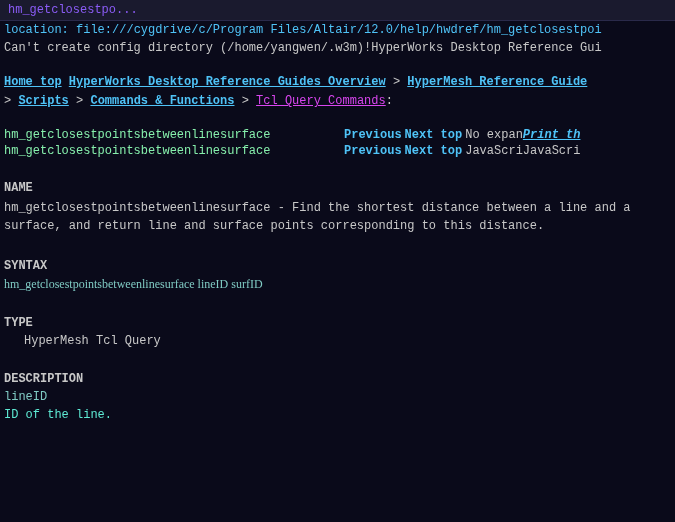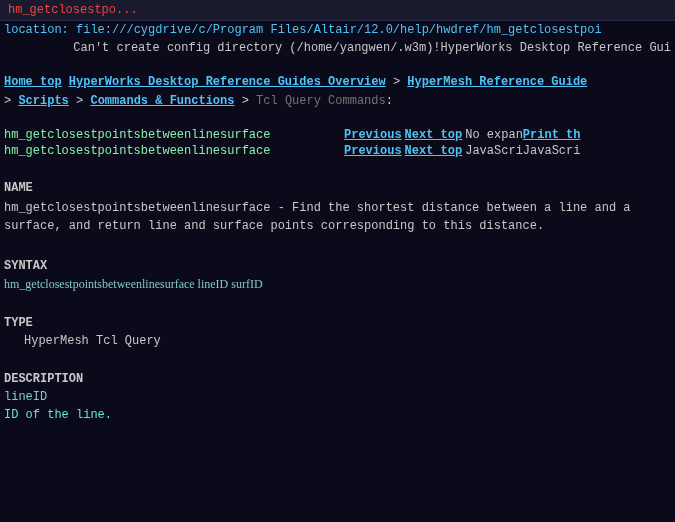--- a/index.html
+++ b/index.html
@@ -20,7 +20,7 @@
 
     .title-bar {
       background-color: #1a1a2e;
-      color: #ef4444;
+      color: #8b5cf6;
       padding: 3px 8px;
       font-size: 12px;
       border-bottom: 1px solid #2a2a4a;

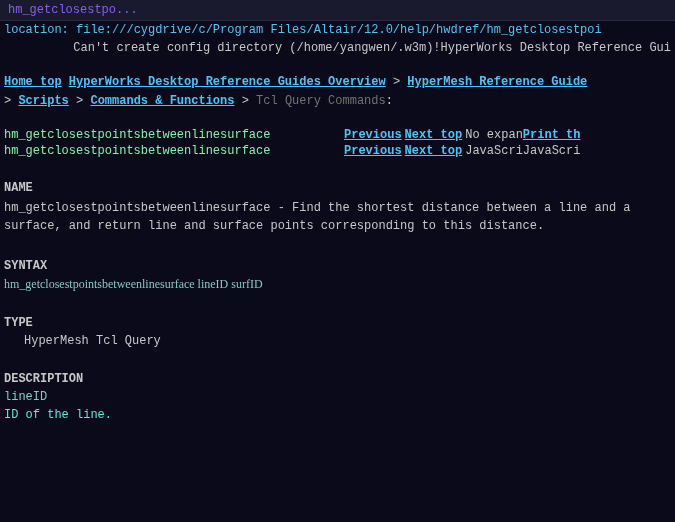--- a/index.html
+++ b/index.html
@@ -41,7 +41,6 @@
       font-size: 12px;
       white-space: nowrap;
       overflow: hidden;
-      text-align: right;
     }
 
     .blank-line {

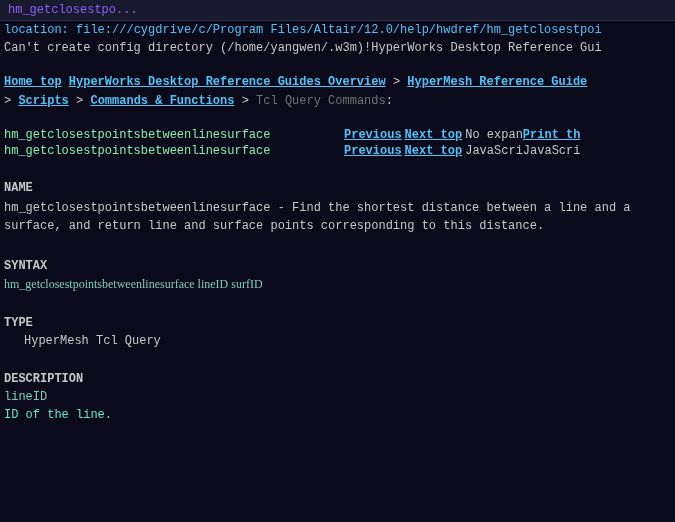--- a/index.html
+++ b/index.html
@@ -54,7 +54,8 @@
     }
 
     .link {
-      color: #737373;
+      color: #d946ef;
+      text-decoration: underline;
       cursor: pointer;
     }
 

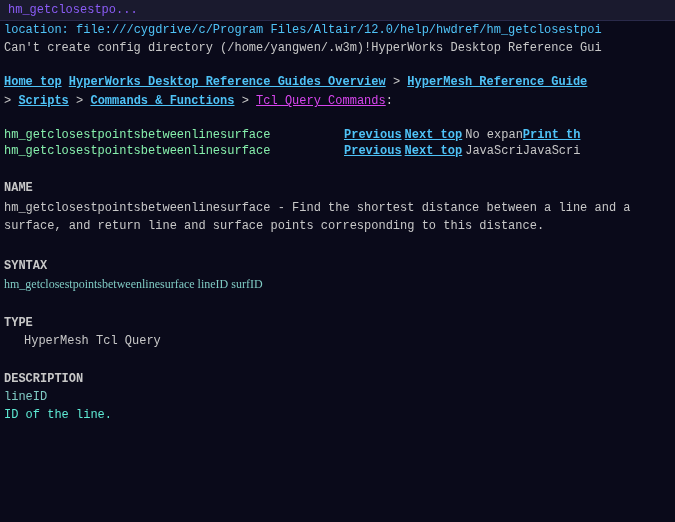--- a/index.html
+++ b/index.html
@@ -85,7 +85,6 @@
 
     .nav-link {
       color: #4fc3f7;
-      text-decoration: underline;
       font-weight: bold;
       cursor: pointer;
       margin-right: 3px;

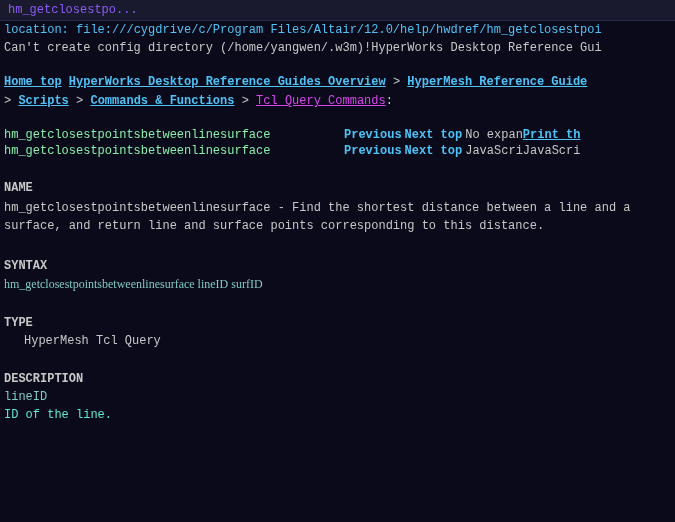--- a/index.html
+++ b/index.html
@@ -95,6 +95,7 @@
       text-decoration: underline;
       font-weight: bold;
       cursor: pointer;
+      font-style: italic;
     }
 
     .section-label {

